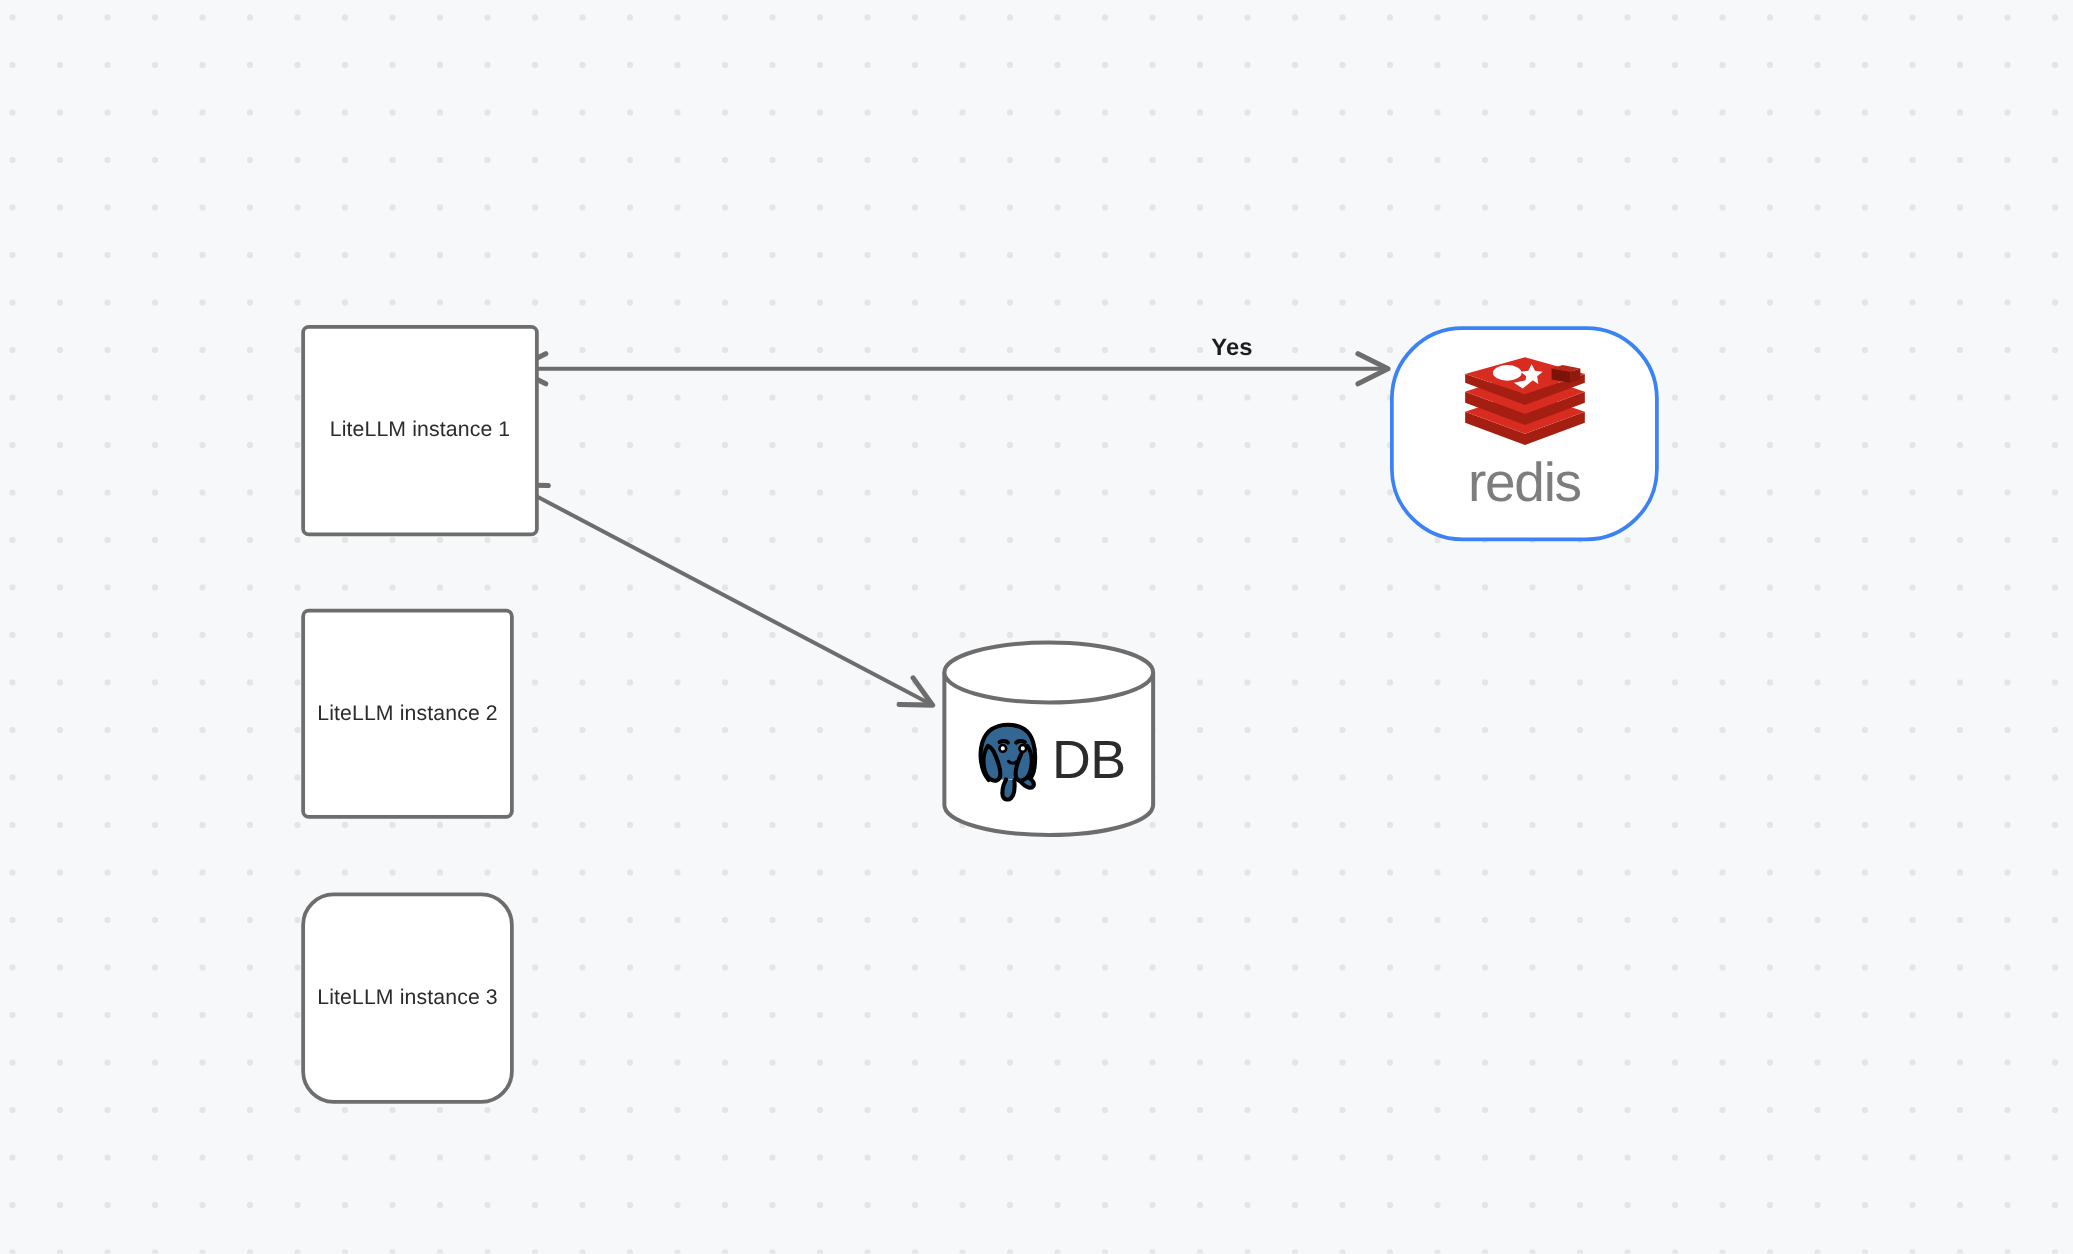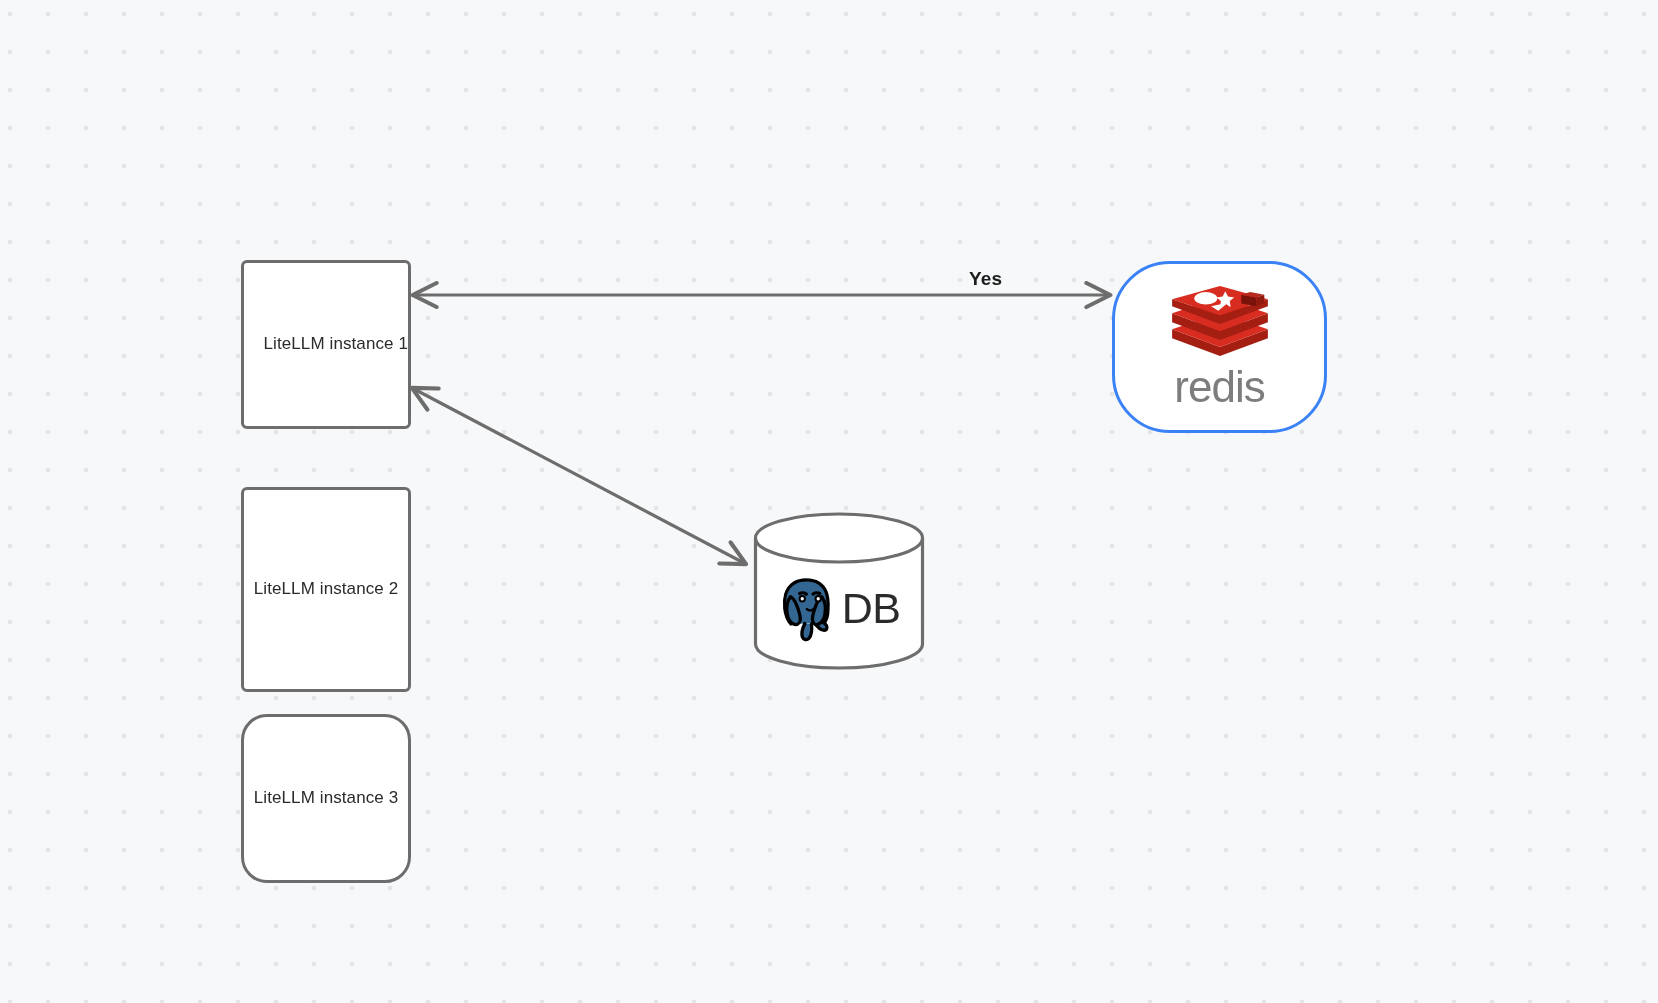--- a/index.html
+++ b/index.html
@@ -47,7 +47,7 @@
     text-align: center;
     line-height: 1.3;
   }
-  #instance-1 { left: 241px; top: 260px; width: 170px; height: 169px; justify-content: flex-end; }
+  #instance-1 { left: 241px; top: 260px; width: 190px; height: 169px; }
   #instance-2 { left: 241px; top: 487px; width: 170px; height: 205px; }
   #instance-3 { left: 241px; top: 714px; width: 170px; height: 169px; border-radius: 26px; }
 

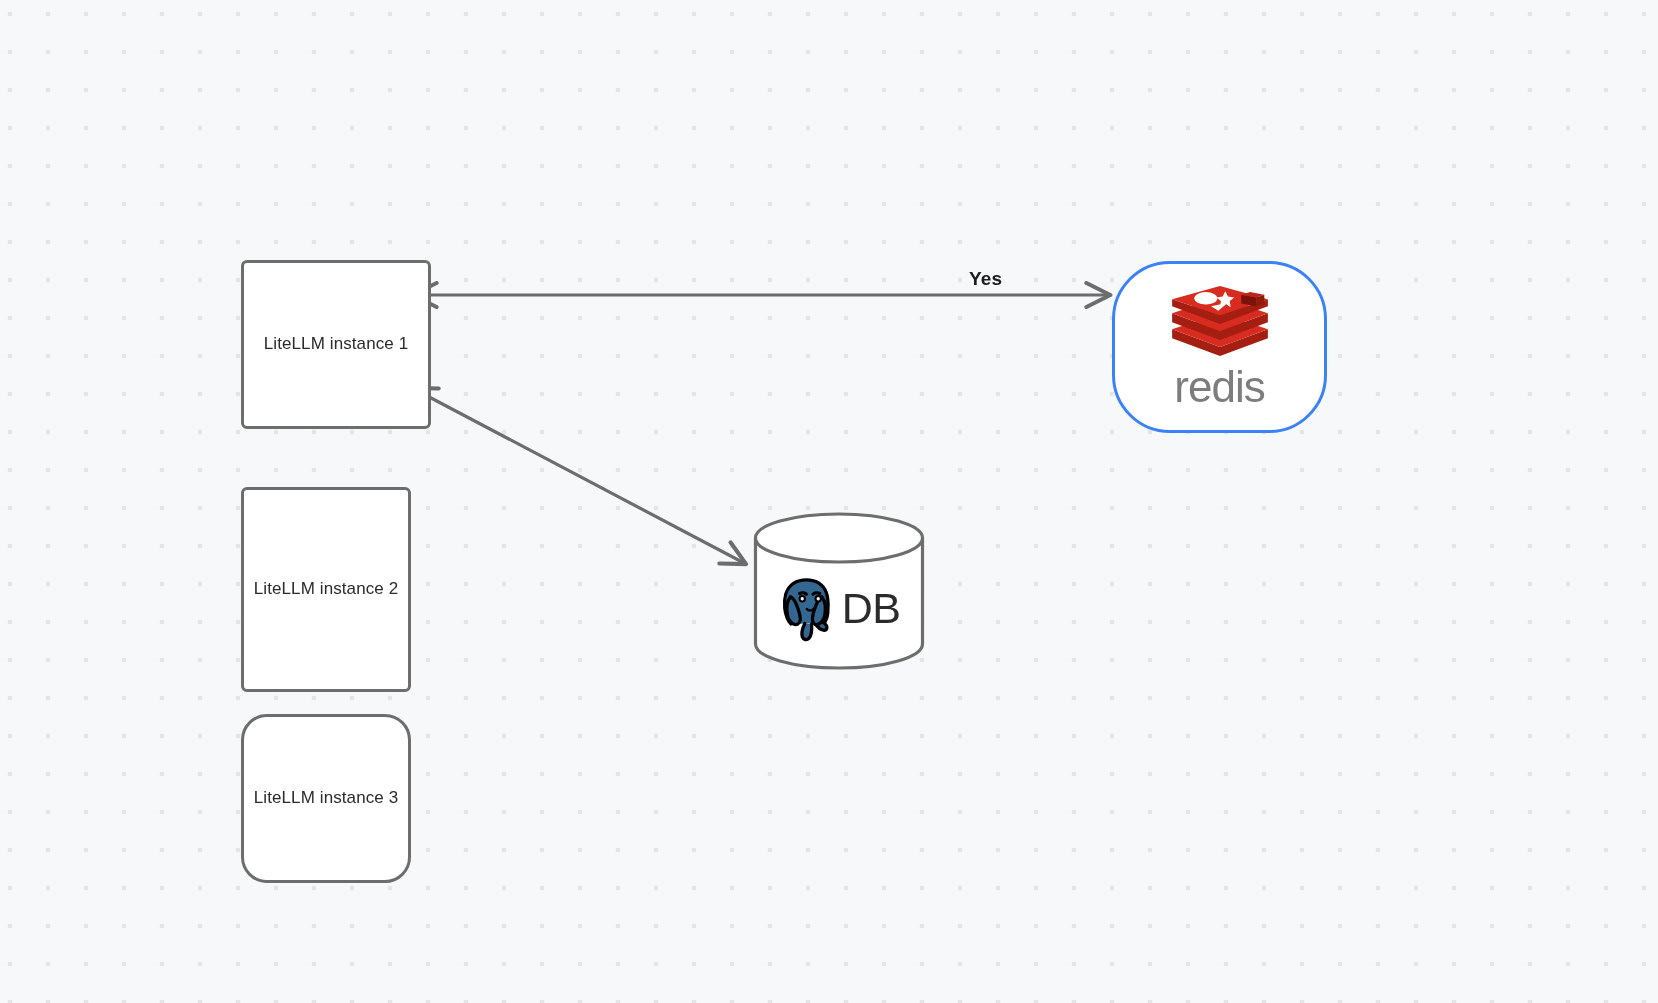--- a/index.html
+++ b/index.html
@@ -48,7 +48,7 @@
     line-height: 1.3;
   }
   #instance-1 { left: 241px; top: 260px; width: 190px; height: 169px; }
-  #instance-2 { left: 241px; top: 487px; width: 170px; height: 205px; }
+  #instance-2 { left: 241px; top: 487px; width: 170px; height: 168px; }
   #instance-3 { left: 241px; top: 714px; width: 170px; height: 169px; border-radius: 26px; }
 
   

